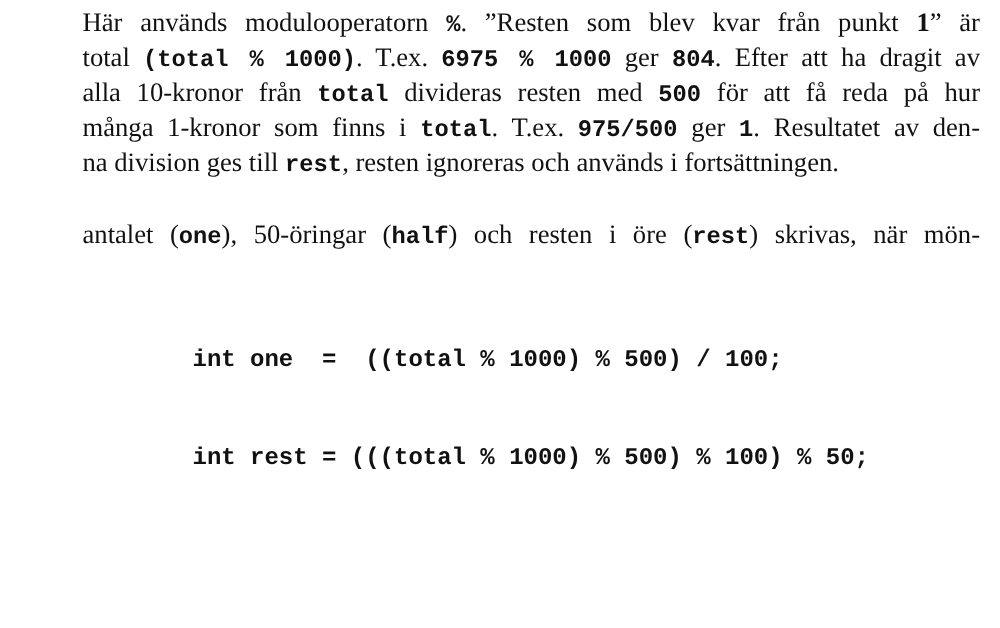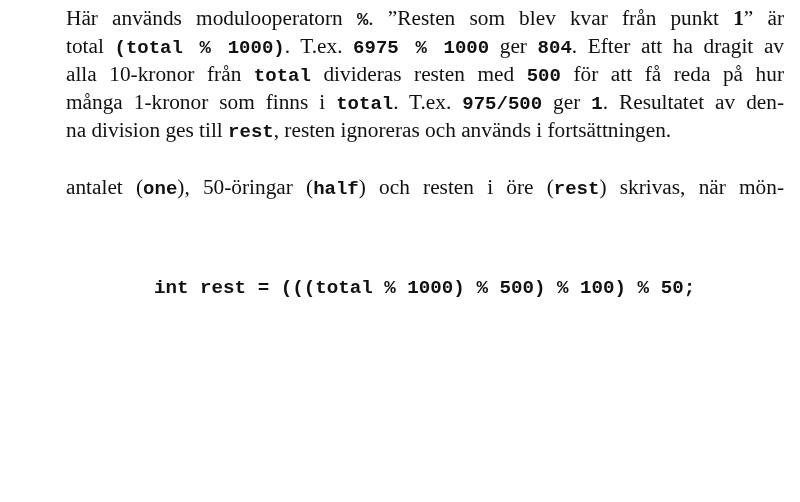--- a/index.html
+++ b/index.html
@@ -36,6 +36,7 @@
     </div>
   <div class="gap2"></div>
   <div class="code-block">
+    <div>int one  =  ((total % 1000) % 500) / 100;</div>
     <div>int rest = (((total % 1000) % 500) % 100) % 50;</div>
   </div>
 

